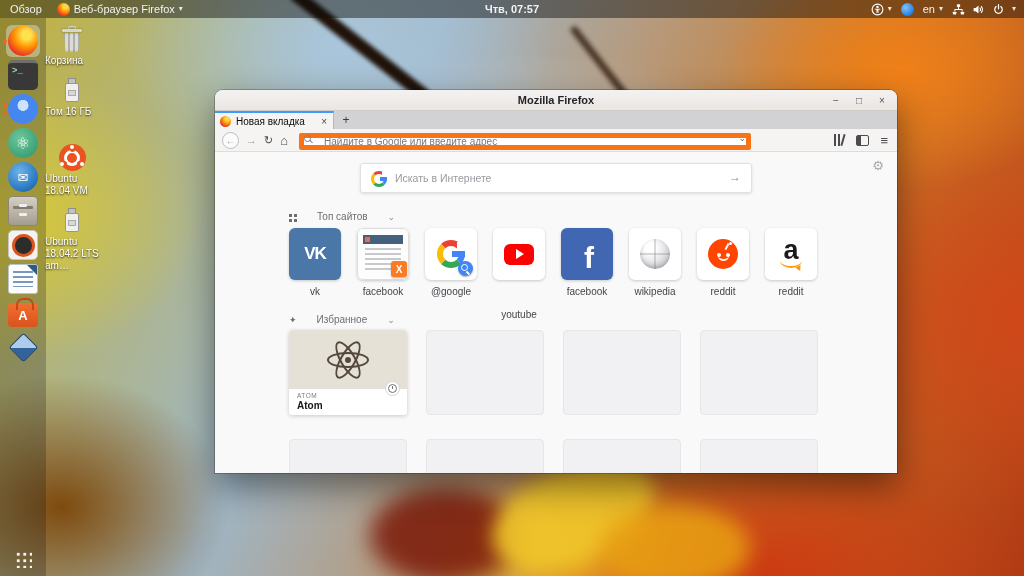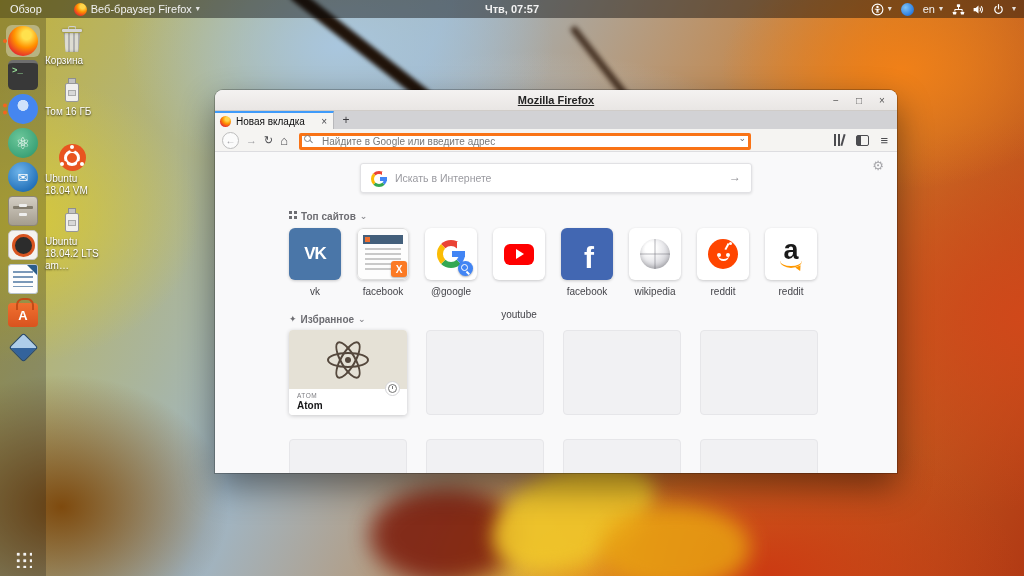--- a/index.html
+++ b/index.html
@@ -27,7 +27,7 @@
 
   
   .topbar { position:absolute; left:0; top:0; width:1024px; height:18px; background:rgba(12,12,12,.45); color:#f2f2f2; font-size:11px; z-index:50; }
-  .tb-left { position:absolute; left:10px; top:0; height:18px; display:flex; align-items:center; gap:32px; }
+  .tb-left { position:absolute; left:10px; top:0; height:18px; display:flex; align-items:center; gap:15px; }
   .tb-center { position:absolute; left:0; right:0; top:0; height:18px; display:flex; align-items:center; justify-content:center; font-weight:bold; }
   .tb-right { position:absolute; right:8px; top:0; height:18px; display:flex; align-items:center; gap:9px; }
   .tb-item { display:flex; align-items:center; gap:4px; cursor:default; }

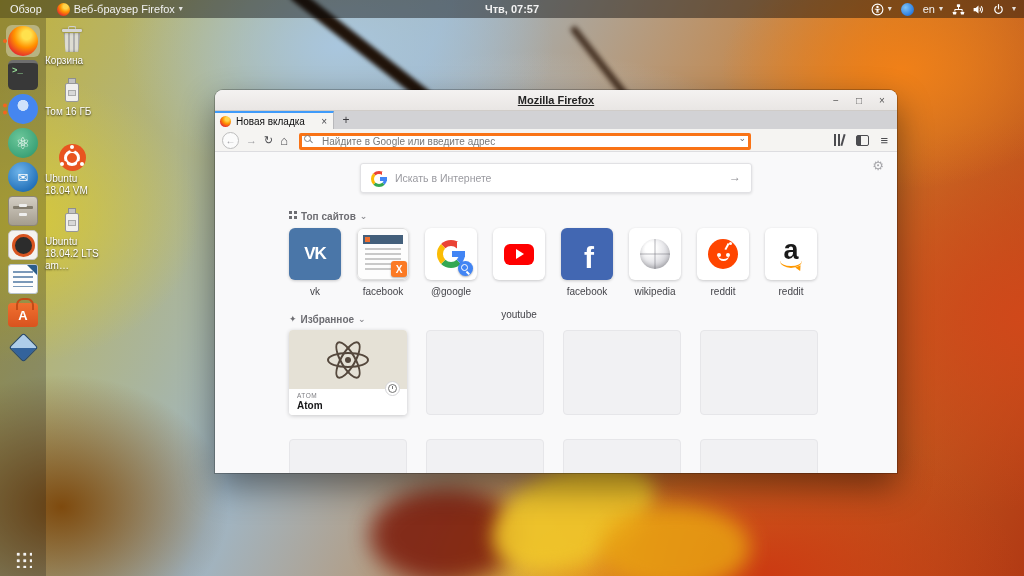--- a/index.html
+++ b/index.html
@@ -89,7 +89,7 @@
   .window { position:absolute; left:215px; top:90px; width:682px; height:383px; border-radius:8px 8px 0 0; overflow:hidden; z-index:30;
     box-shadow:0 14px 34px rgba(0,0,0,.45), 0 0 0 1px rgba(0,0,0,.22); background:#f9f9fa; }
   .titlebar { position:relative; height:21px; background:linear-gradient(#f4f2f1, #e9e6e4); border-bottom:1px solid #d0ccc8; display:flex; align-items:center; justify-content:center; }
-  .titlebar .title { font-size:11px; font-weight:bold; color:#242424;text-decoration:underline; }
+  .titlebar .title { font-size:11px; font-weight:bold; color:#242424; }
   .win-controls { position:absolute; right:8px; top:0; height:21px; display:flex; align-items:center; gap:9px; color:#555; }
   .wc { width:14px; height:14px; display:flex; align-items:center; justify-content:center; font-size:10px; line-height:1; }
   .tabbar { height:18px; background:#d2d2d5; display:flex; align-items:stretch; }

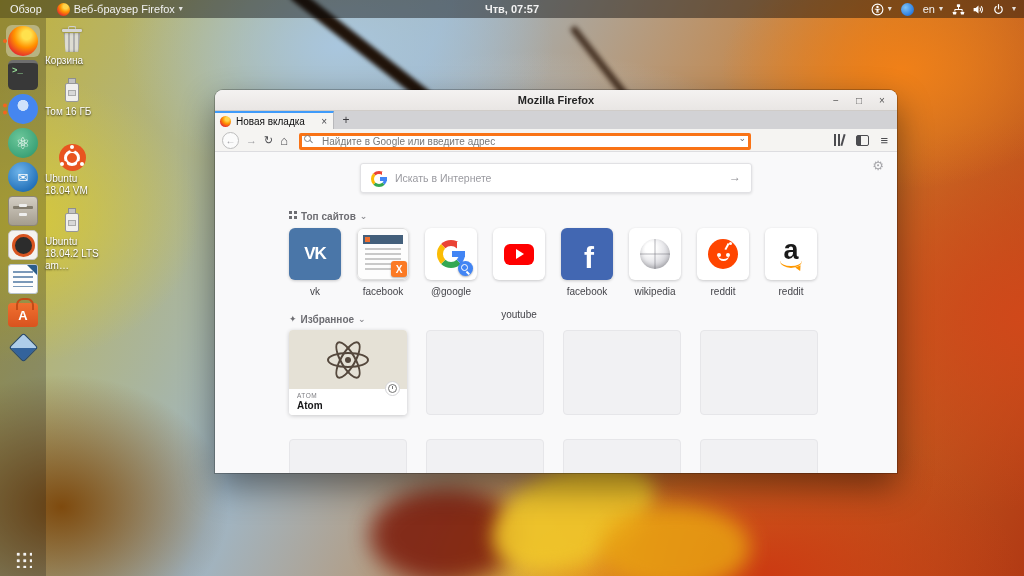--- a/index.html
+++ b/index.html
@@ -104,7 +104,7 @@
   .nav-ic.dark { color:#4c4c50; }
   .home-ic { font-size:13px; color:#4c4c50; }
   .urlbar-wrap { position:relative; flex:1; max-width:452px; margin-left:4px; }
-  .urlbar { width:100%; height:17px; border:3px solid #f97316; border-radius:2px; background:#fff; font-size:10px; padding:0 24px 0 20px; color:#333; outline:none; font-family:inherit; }
+  .urlbar { width:100%; height:17px; border:5px solid #f97316; border-radius:2px; background:#fff; font-size:10px; padding:0 24px 0 20px; color:#333; outline:none; font-family:inherit; }
   .urlbar::placeholder { color:#787878; }
   .mag { position:absolute; left:5px; top:4px; width:7px; height:7px; border:1.3px solid #808084; border-radius:50%; }
   .mag::after { content:''; position:absolute; right:-3px; bottom:-2px; width:4px; height:1.4px; background:#808084; transform:rotate(45deg); }

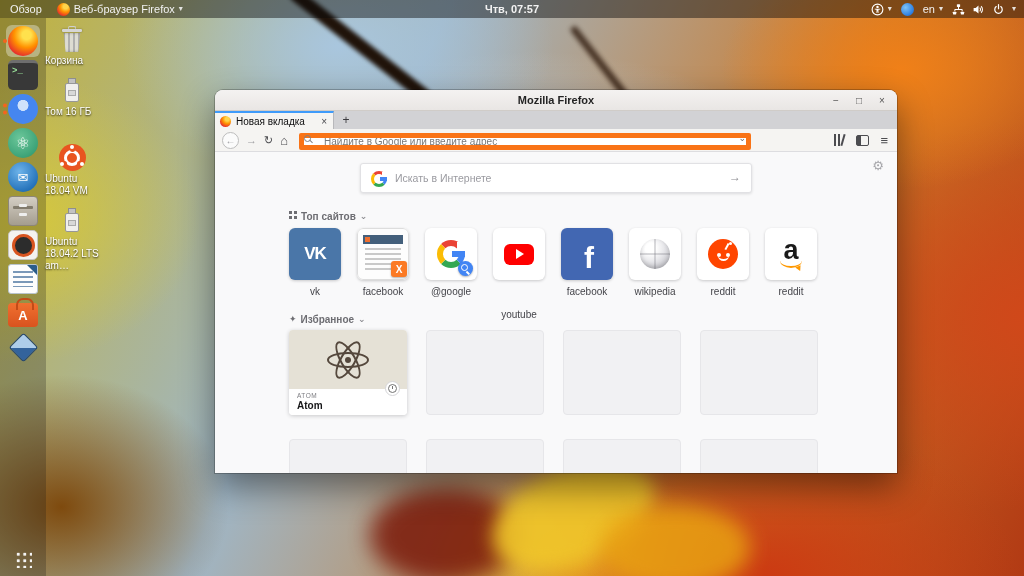--- a/index.html
+++ b/index.html
@@ -128,7 +128,7 @@
   .g16 .ring { position:absolute; inset:0; border-radius:50%; border:3.5px solid; border-color:#ea4335 #4285f4 #34a853 #fbbc05; }
   .g16 .notch { position:absolute; top:1px; right:0; width:5px; height:5.5px; background:#fff; }
   .g16 .bar { position:absolute; top:6.4px; right:0; width:7.5px; height:3.4px; background:#4285f4; }
-  .section-head { position:absolute; display:flex; align-items:flex-start; gap:4px; font-size:10px; color:#6d6d72;font-weight:bold; }
+  .section-head { position:absolute; display:flex; align-items:flex-end; gap:20px; font-size:10px; color:#6d6d72; }
   .grid4 { width:8px; height:8px; background-image:linear-gradient(#6d6d72,#6d6d72),linear-gradient(#6d6d72,#6d6d72),linear-gradient(#6d6d72,#6d6d72),linear-gradient(#6d6d72,#6d6d72); background-size:3.4px 3.4px; background-position:0 0,100% 0,0 100%,100% 100%; background-repeat:no-repeat; }
   .spark { color:#6d6d72; font-size:9px; }
   .sec-chev { font-size:9px; color:#8a8a8f; }

